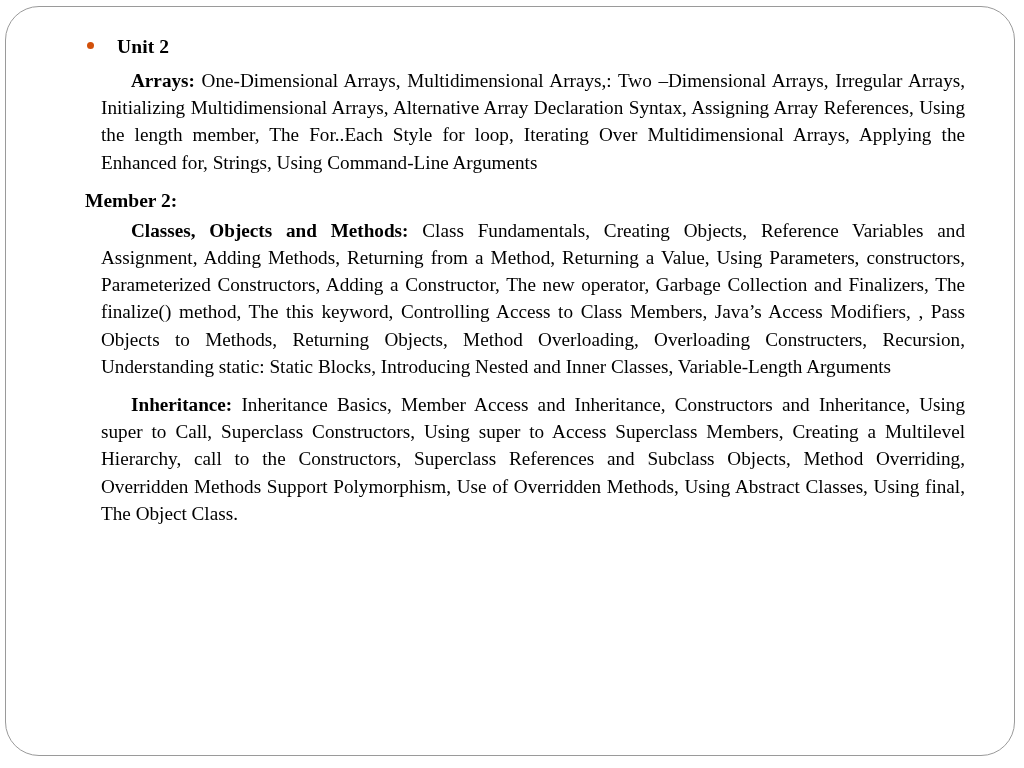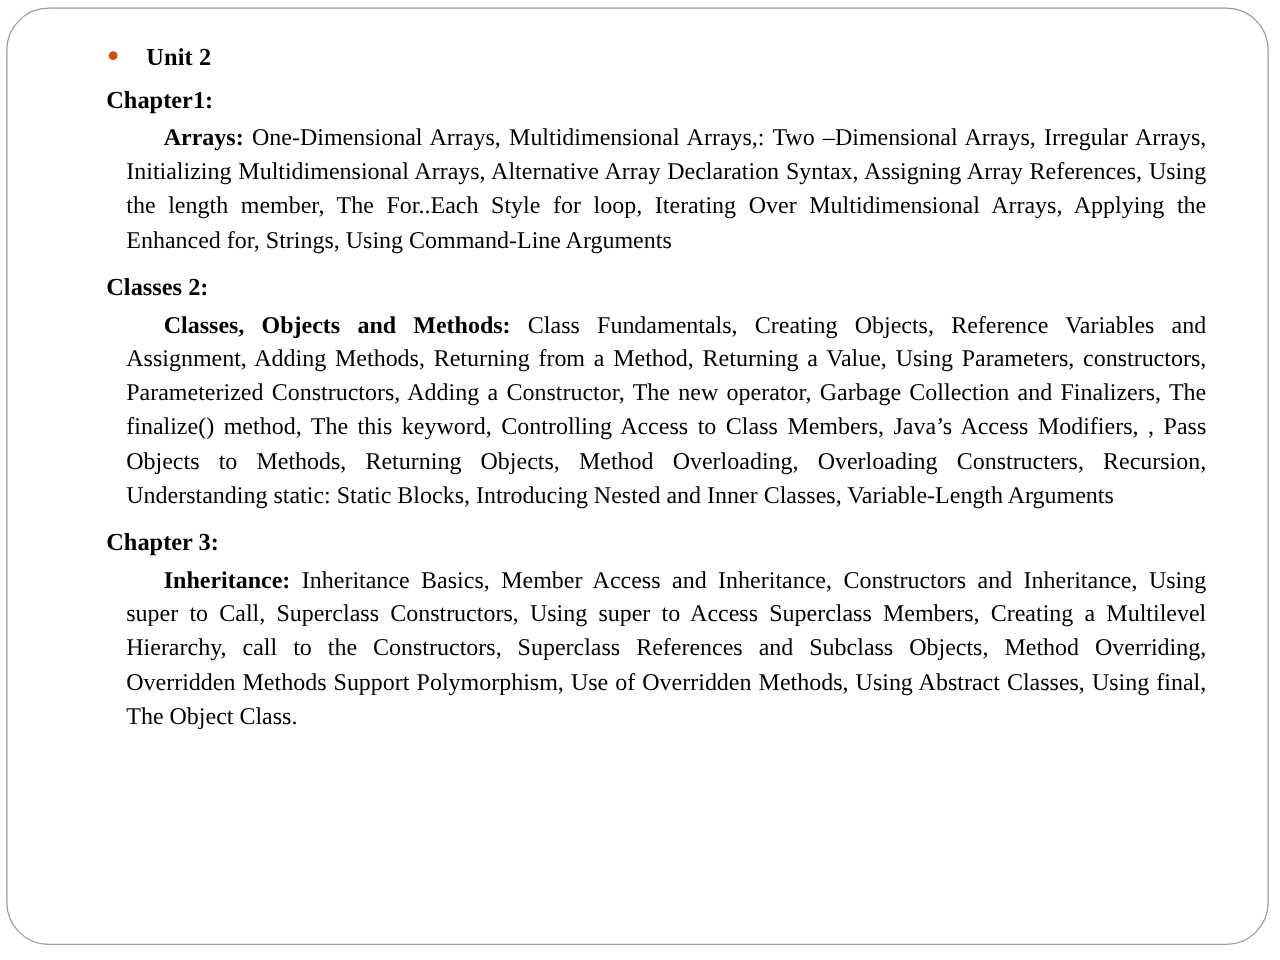--- a/index.html
+++ b/index.html
@@ -100,7 +100,6 @@
       <span class="bullet-text">Unit 2</span>
     </div>
 
-    <div class="chapter-heading">Chapter1:</div>
     <p class="body-para gap-after-para"><span class="lead">Arrays:</span><span> One-Dimensional Arrays, Multidimensional Arrays,: Two –Dimensional Arrays, Irregular Arrays, Initializing Multidimensional Arrays, Alternative Array Declaration Syntax, Assigning Array References, Using the length member, The For..Each Style for loop, Iterating Over Multidimensional Arrays, Applying the Enhanced for, Strings, Using Command-Line Arguments</span></p>
 
     <div class="chapter-heading">Classes 2:</div>

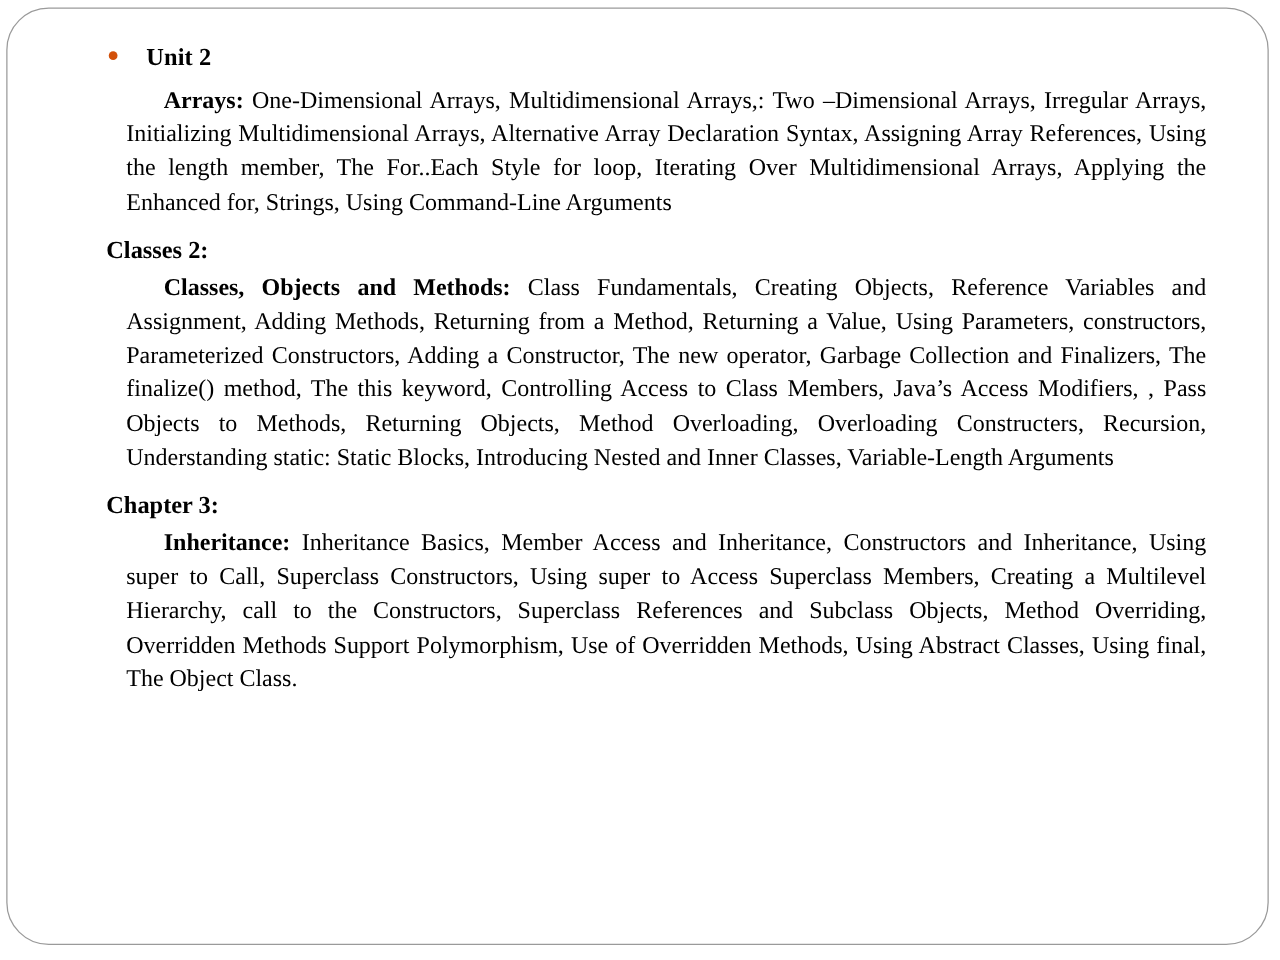--- a/index.html
+++ b/index.html
@@ -102,7 +102,7 @@
 
     <p class="body-para gap-after-para"><span class="lead">Arrays:</span><span> One-Dimensional Arrays, Multidimensional Arrays,: Two –Dimensional Arrays, Irregular Arrays, Initializing Multidimensional Arrays, Alternative Array Declaration Syntax, Assigning Array References, Using the length member, The For..Each Style for loop, Iterating Over Multidimensional Arrays, Applying the Enhanced for, Strings, Using Command-Line Arguments</span></p>
 
-    <div class="chapter-heading">Classes 2:</div>
+    <div class="chapter-heading">Member 2:</div>
     <p class="body-para gap-after-para"><span class="lead">Classes, Objects and Methods:</span><span> Class Fundamentals, Creating Objects, Reference Variables and Assignment, Adding Methods, Returning from a Method, Returning a Value, Using Parameters, constructors, Parameterized Constructors, Adding a Constructor, The new operator, Garbage Collection and Finalizers, The finalize() method, The this keyword, Controlling Access to Class Members, Java’s Access Modifiers, , Pass Objects to Methods, Returning Objects, Method Overloading, Overloading Constructers, Recursion, Understanding static: Static Blocks, Introducing Nested and Inner Classes, Variable-Length Arguments</span></p>
 
     <div class="chapter-heading">Chapter 3:</div>

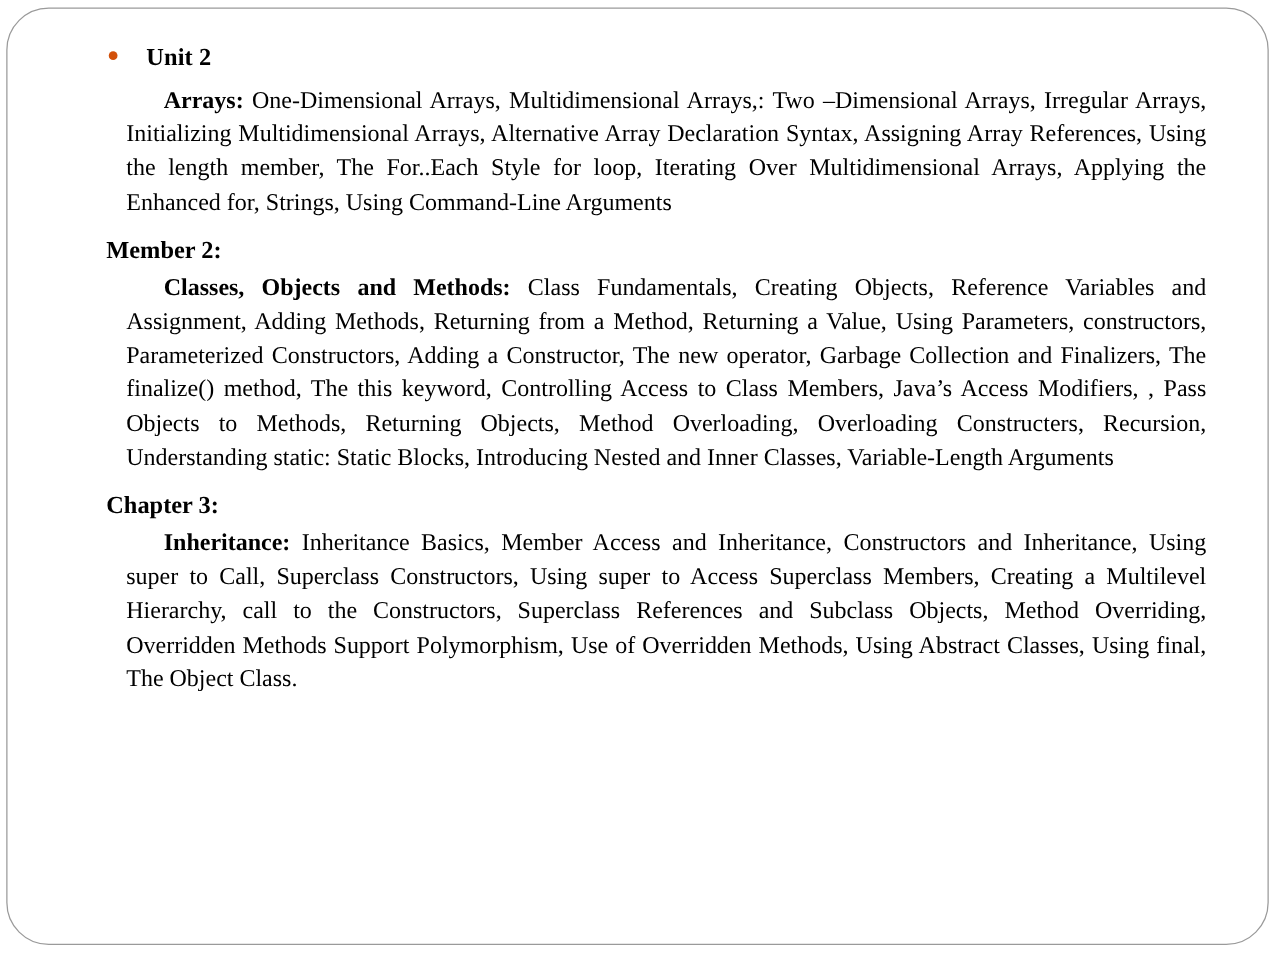--- a/index.html
+++ b/index.html
@@ -105,7 +105,6 @@
     <div class="chapter-heading">Member 2:</div>
     <p class="body-para gap-after-para"><span class="lead">Classes, Objects and Methods:</span><span> Class Fundamentals, Creating Objects, Reference Variables and Assignment, Adding Methods, Returning from a Method, Returning a Value, Using Parameters, constructors, Parameterized Constructors, Adding a Constructor, The new operator, Garbage Collection and Finalizers, The finalize() method, The this keyword, Controlling Access to Class Members, Java’s Access Modifiers, , Pass Objects to Methods, Returning Objects, Method Overloading, Overloading Constructers, Recursion, Understanding static: Static Blocks, Introducing Nested and Inner Classes, Variable-Length Arguments</span></p>
 
-    <div class="chapter-heading">Chapter 3:</div>
     <p class="body-para"><span class="lead">Inheritance:</span><span> Inheritance Basics, Member Access and Inheritance, Constructors and Inheritance, Using super to Call, Superclass Constructors, Using super to Access Superclass Members, Creating a Multilevel Hierarchy, call to the Constructors, Superclass References and Subclass Objects, Method Overriding, Overridden Methods Support Polymorphism, Use of Overridden Methods, Using Abstract Classes, Using final, The Object Class.</span></p>
 
   </div>

